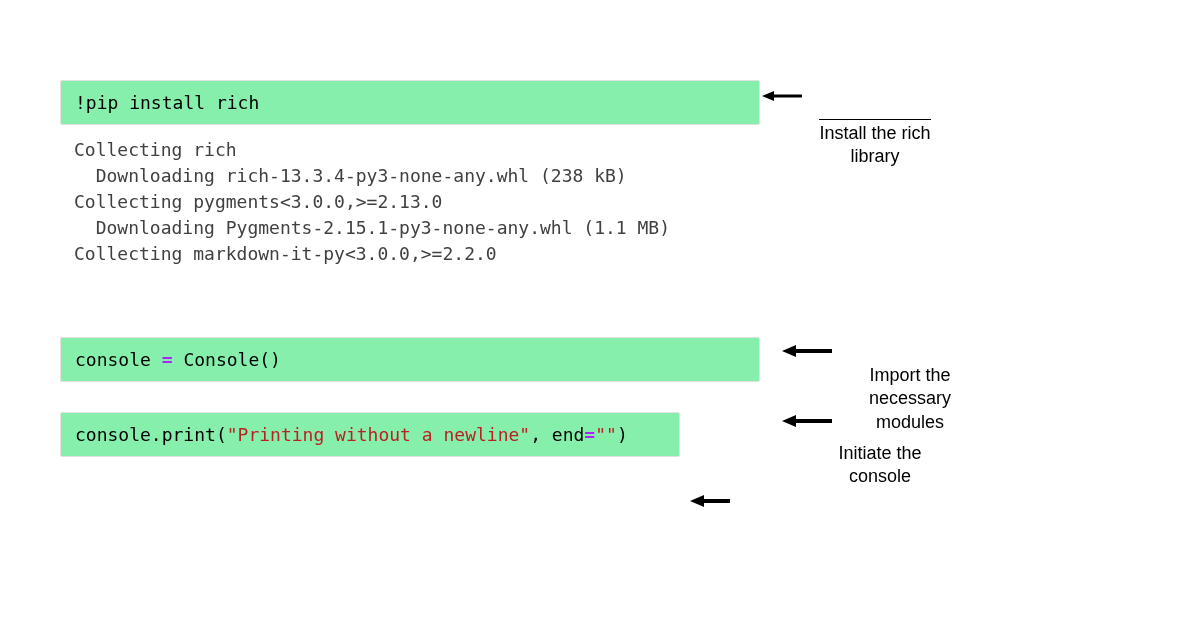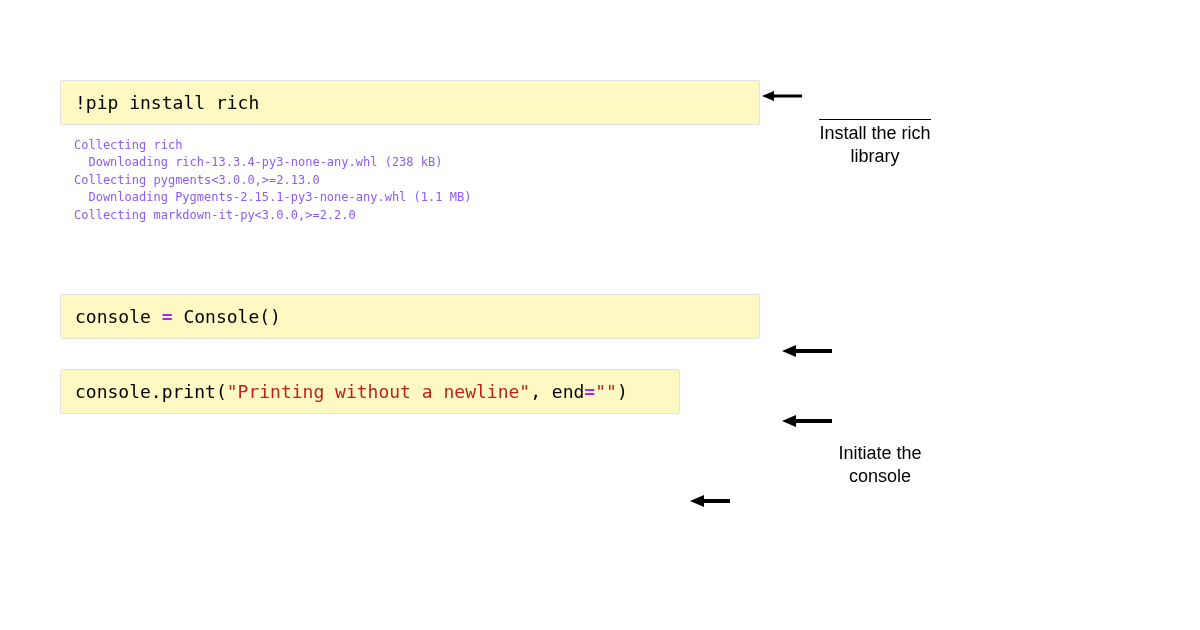--- a/index.html
+++ b/index.html
@@ -20,7 +20,7 @@
     width: 700px;
   }
   .code-cell {
-    background: #fef9c3;
+    background: #86efac;
     border: 1px solid #e1e1e1;
     border-radius: 2px;
     padding: 8px 14px;

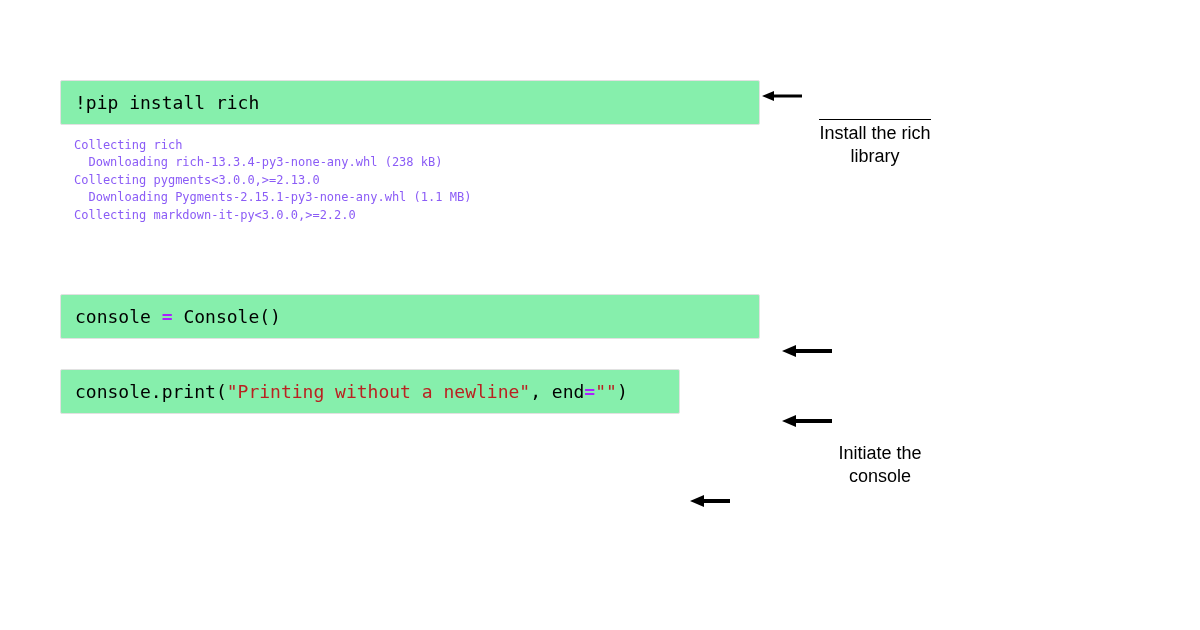--- a/index.html
+++ b/index.html
@@ -33,11 +33,11 @@
   }
   .output-block {
     font-family: "SFMono-Regular", Consolas, "DejaVu Sans Mono", Menlo, monospace;
-    font-size: 12px;
+    font-size: 18px;
     line-height: 1.45;
     white-space: pre;
     padding: 4px 14px 18px 14px;
-    color: #8b5cf6;
+    color: #404040;
   }
   .tok-kw { color: #008000; font-weight: 700; }
   .tok-op { color: #aa22ff; font-weight: 700; }

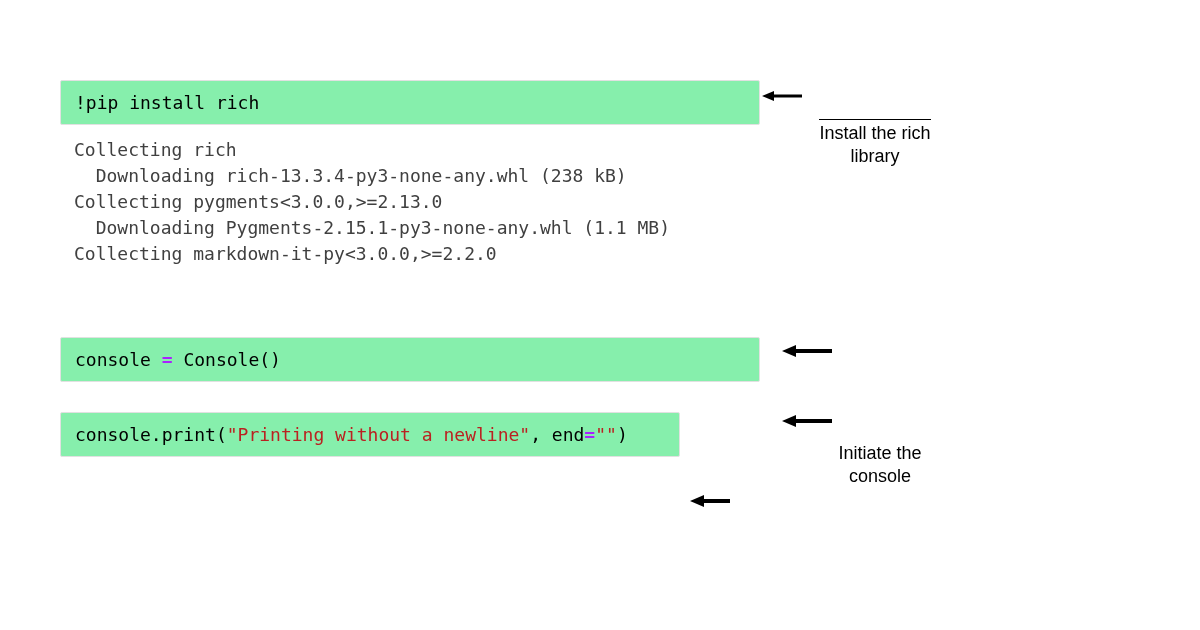--- a/index.html
+++ b/index.html
@@ -101,6 +101,9 @@
         <polygon points="0,7 14,1 14,13" fill="#000"></polygon>
       </svg>
   </div>
+  <div class="annot" style="left:845px; top:320px; width:130px; white-space:pre-line;">Import the
+necessary
+modules</div>
 
   <div class="arrow" style="left:782px; top:414px;">
     <svg width="50" height="14" viewBox="0 0 50 14">

